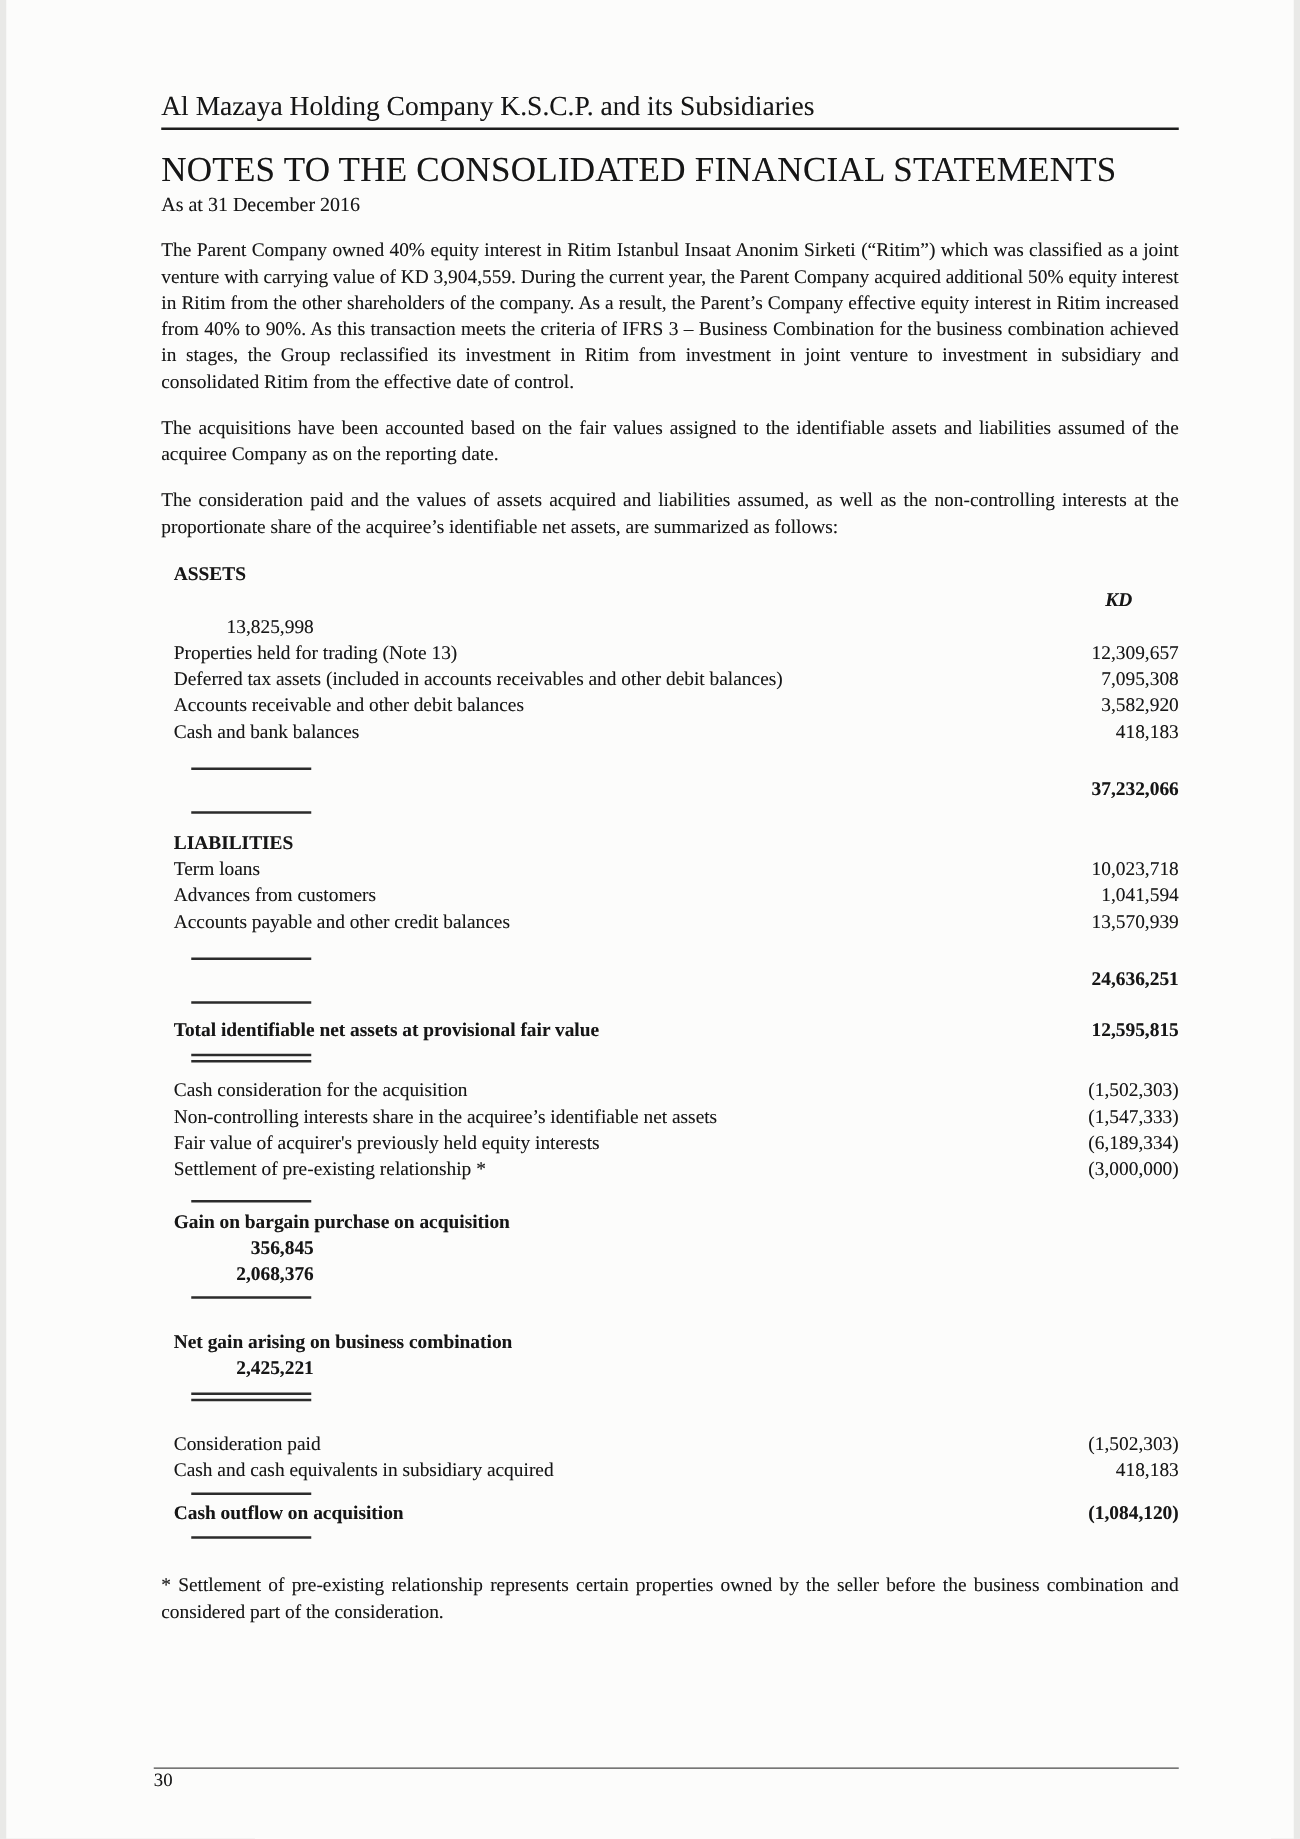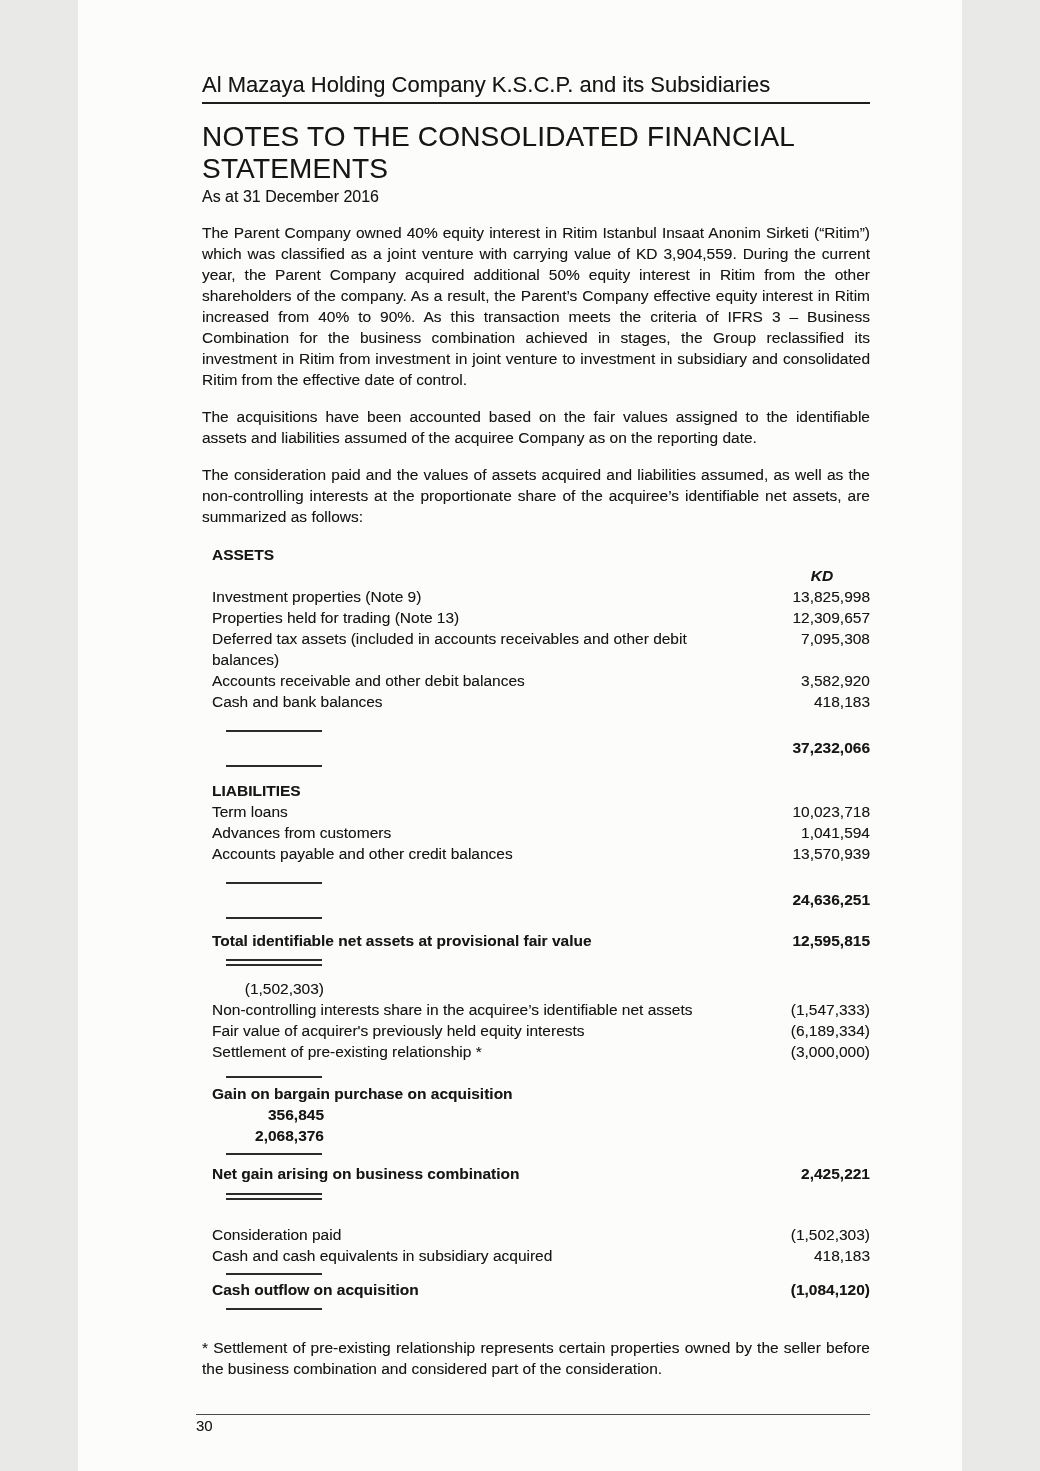--- a/index.html
+++ b/index.html
@@ -9,13 +9,13 @@
   }
   .page {
     position: relative;
-    width: 884px;
+    width: 1030px;
     height: 1471px;
     margin: 0 auto;
     background: #fcfcfb;
     box-sizing: border-box;
     padding: 72px 92px 0 124px;
-    font-family: Liberation Sans, sans-serif;
+    font-family: Liberation Serif, serif;
     color: #161616;
     text-shadow: 0 0 0.5px rgba(25,25,25,0.35);
     overflow: hidden;

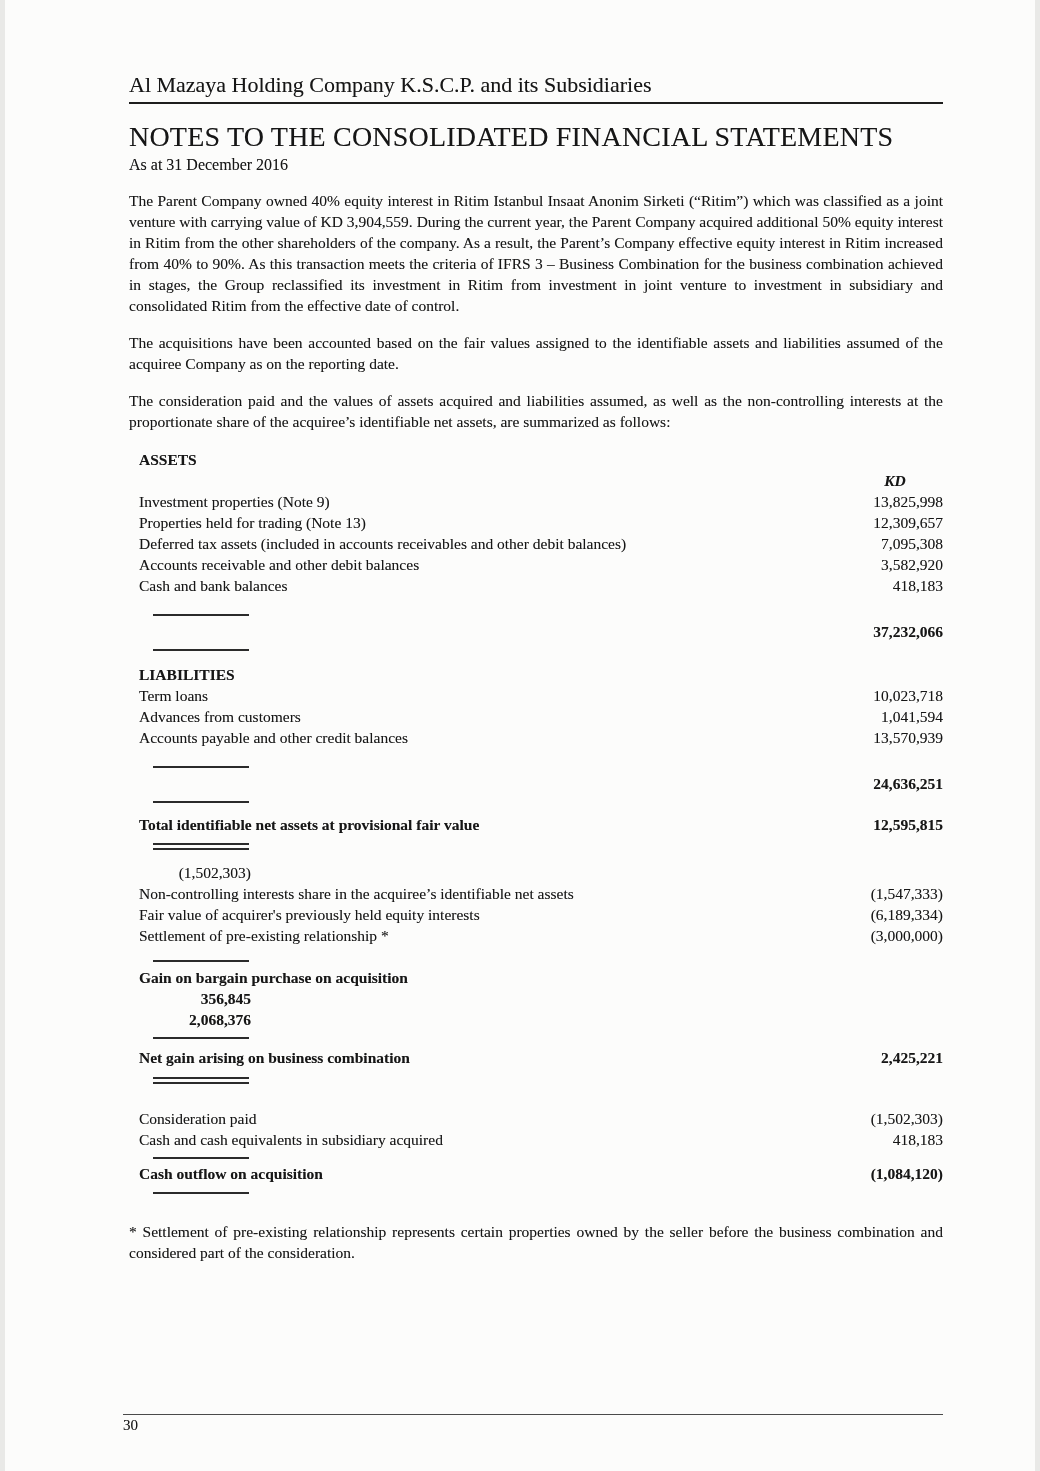--- a/index.html
+++ b/index.html
@@ -141,7 +141,6 @@
           <div class="vcell"><span class="kd">KD</span></div>
         </div>
         <div class="trow item">
-          <div class="lcell">Investment properties (Note 9)</div>
           <div class="vcell">13,825,998</div>
         </div>
         <div class="trow item">

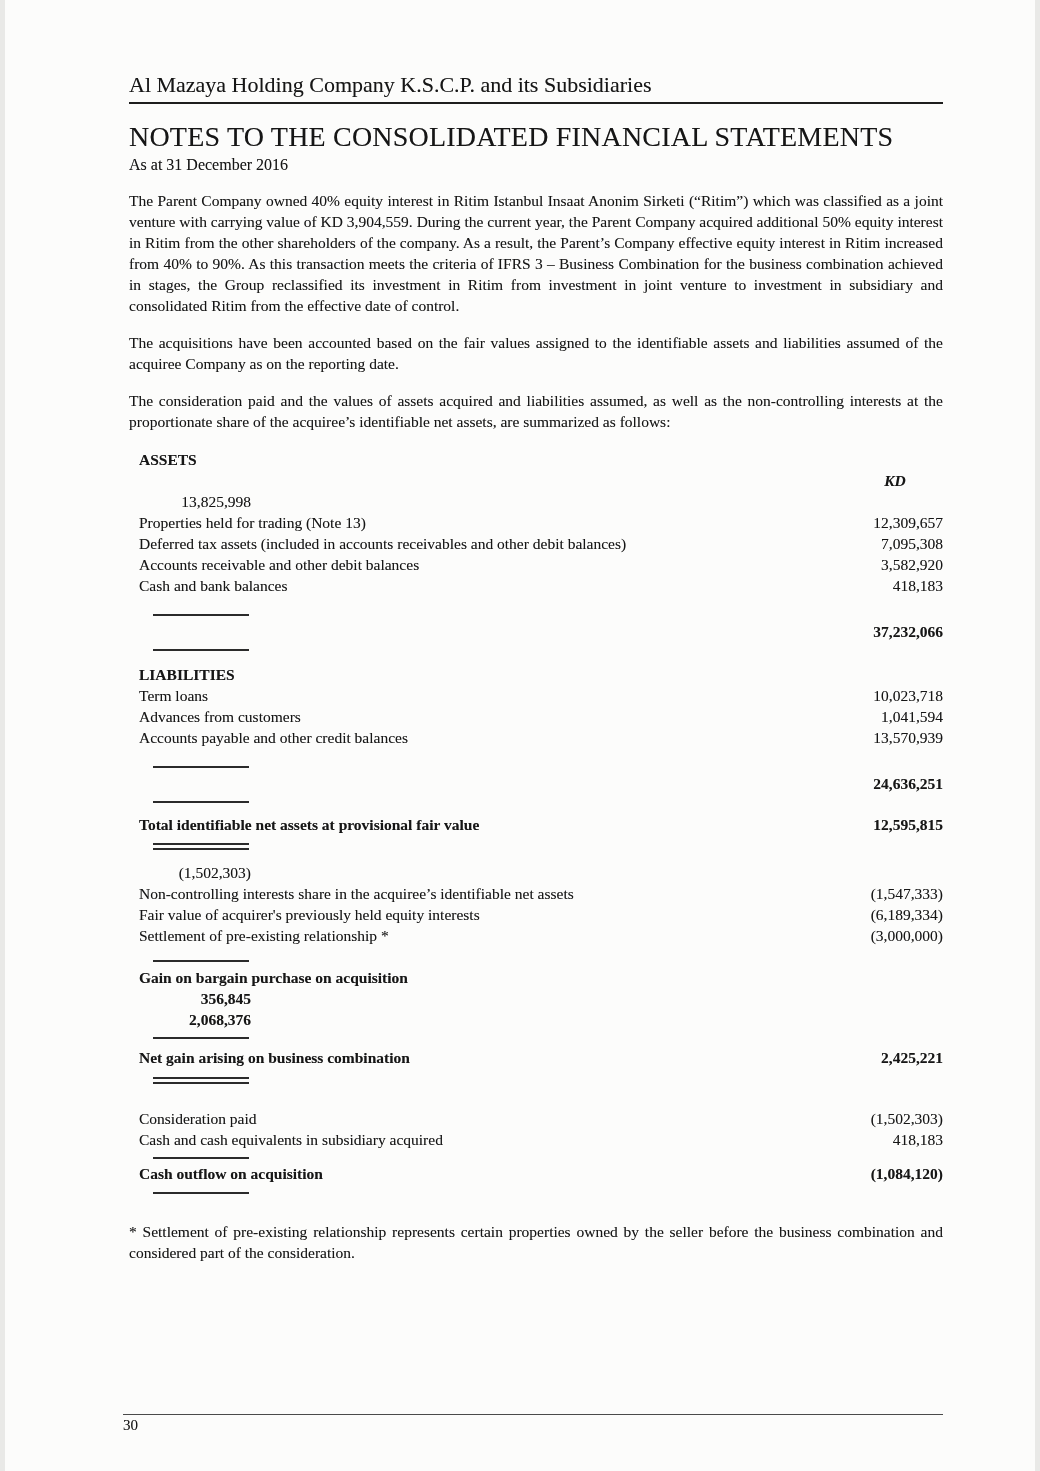--- a/index.html
+++ b/index.html
@@ -218,6 +218,7 @@
           </div>
         </div>
         <div class="trow item" style="margin-top: 12px;">
+          <div class="lcell">Cash consideration for the acquisition</div>
           <div class="vcell">(1,502,303)</div>
         </div>
         <div class="trow item">

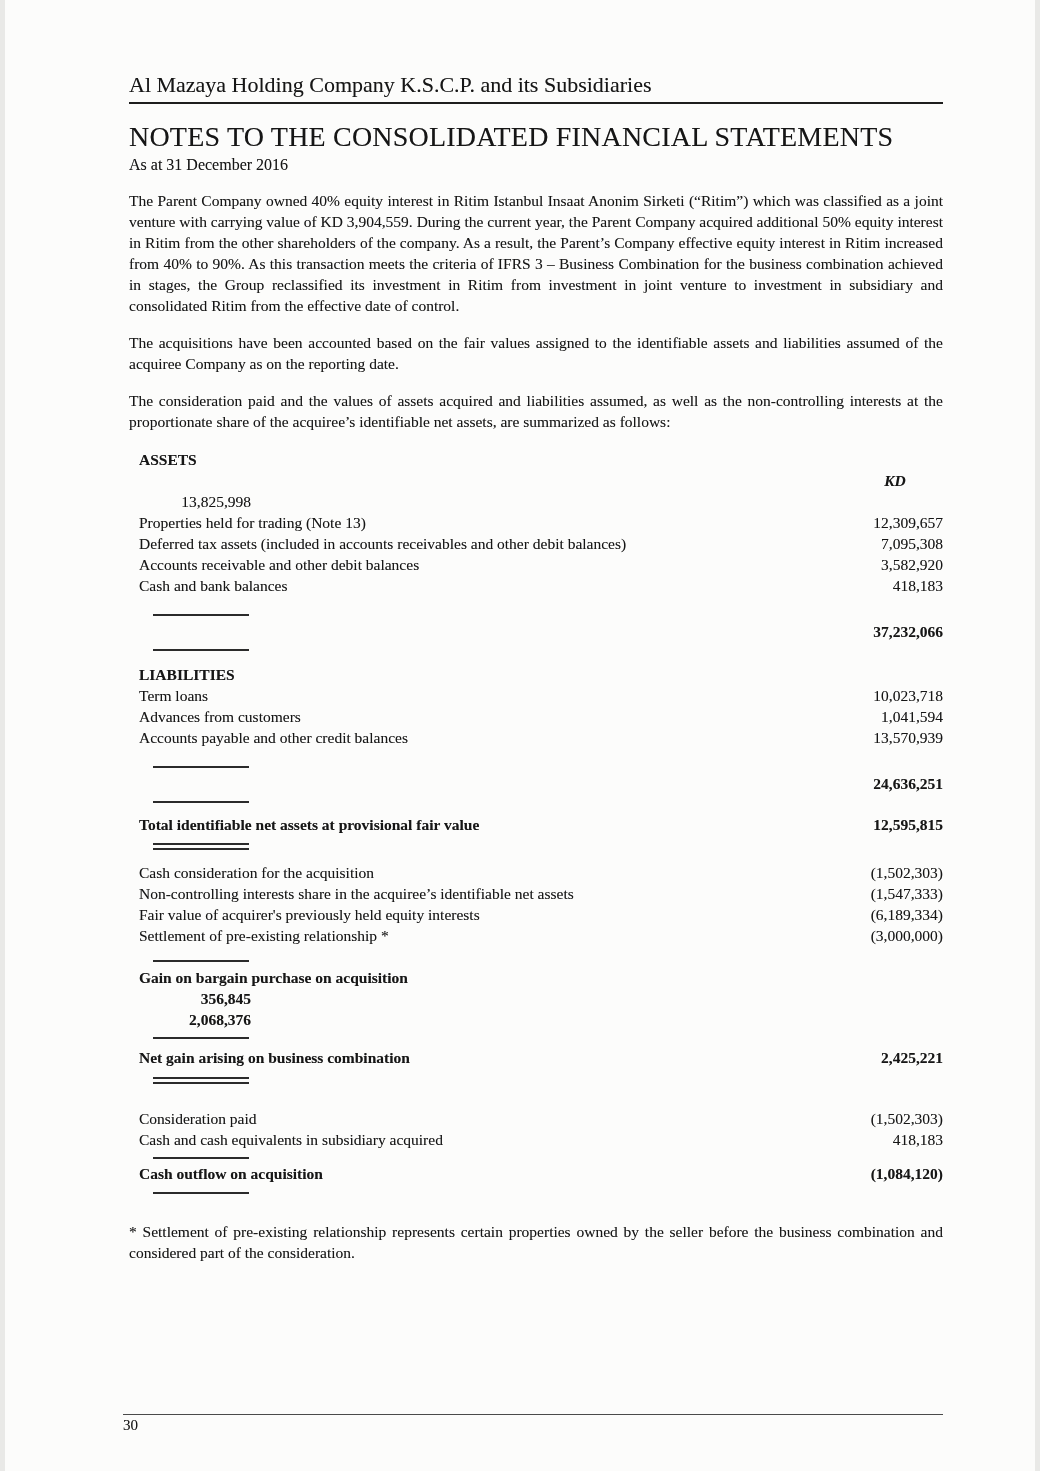--- a/index.html
+++ b/index.html
@@ -252,7 +252,7 @@
             <div class="rline"></div>
           </div>
         </div>
-        <div class="trow item bold" style="margin-top: 8px;">
+        <div class="trow item bold" style="margin-top: 24px; flex-direction: column;">
           <div class="lcell">Net gain arising on business combination</div>
           <div class="vcell">2,425,221</div>
         </div>

